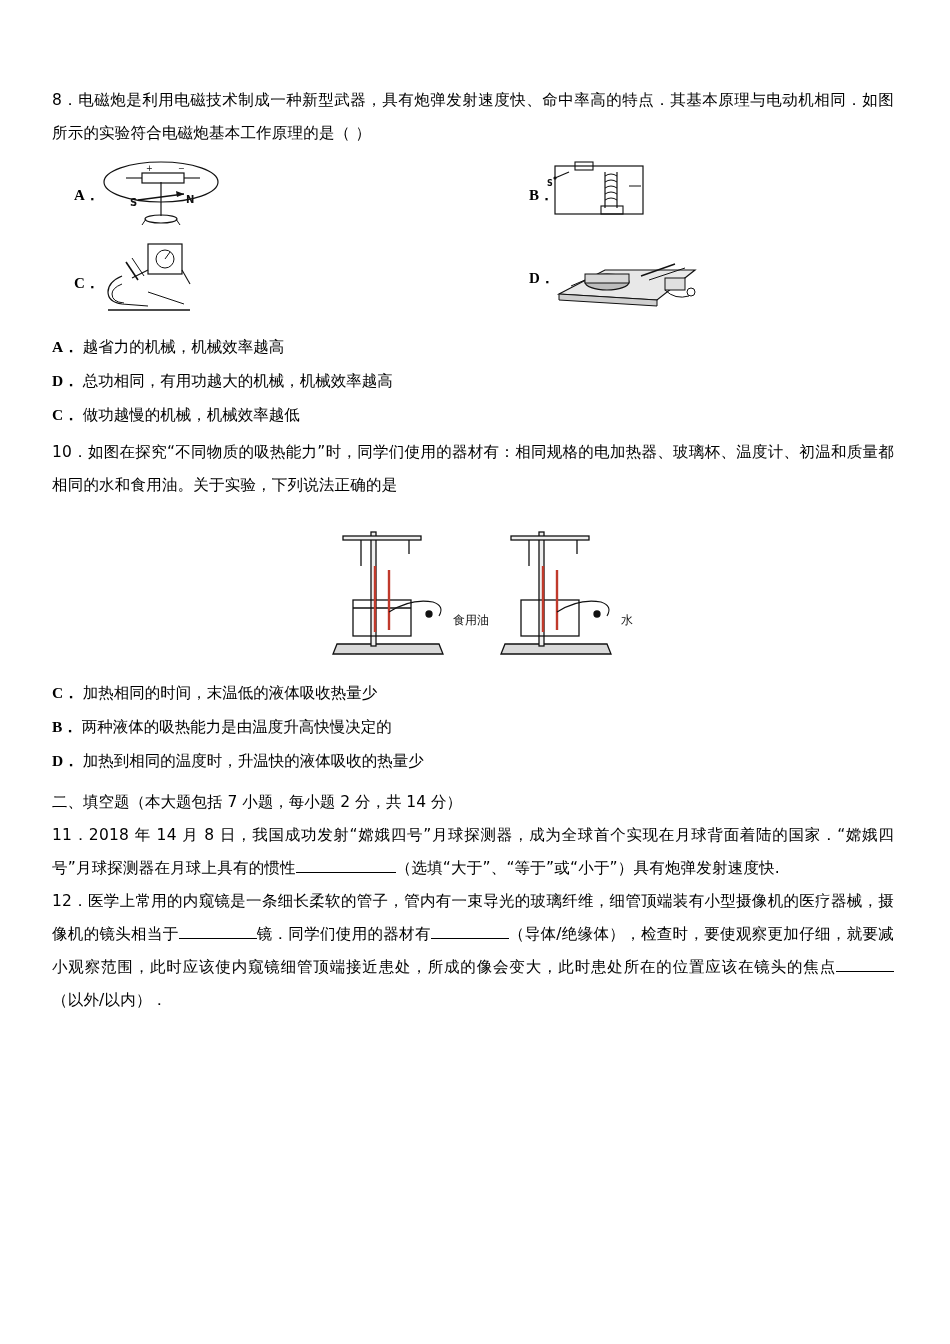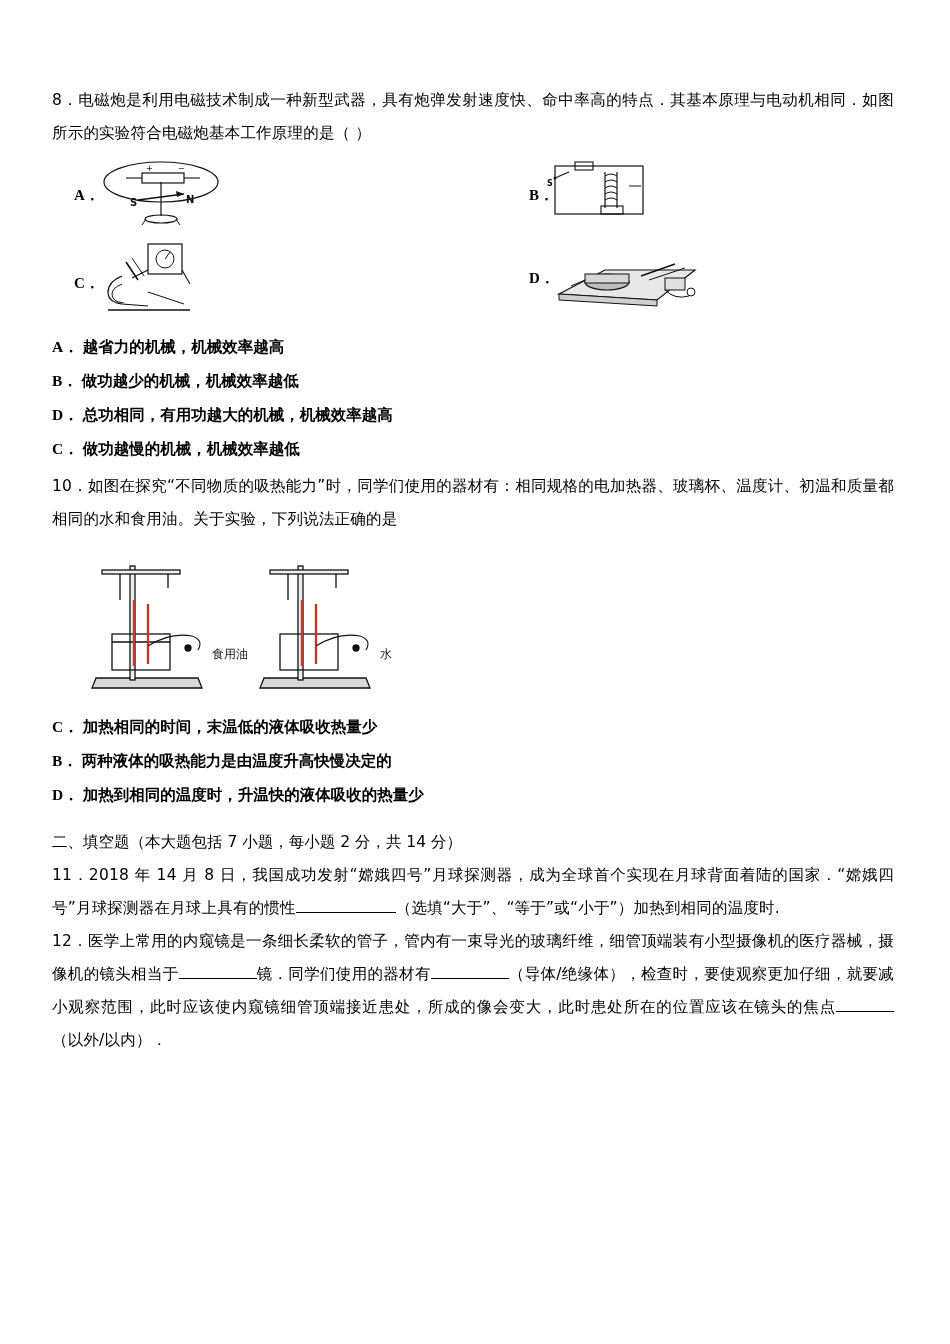--- a/index.html
+++ b/index.html
@@ -40,7 +40,7 @@
     margin-right: 4px;
   }
   .opt-body {
-    font-weight: bold;
+    font-weight: normal;
   }
   .fig-row {
     display: flex;

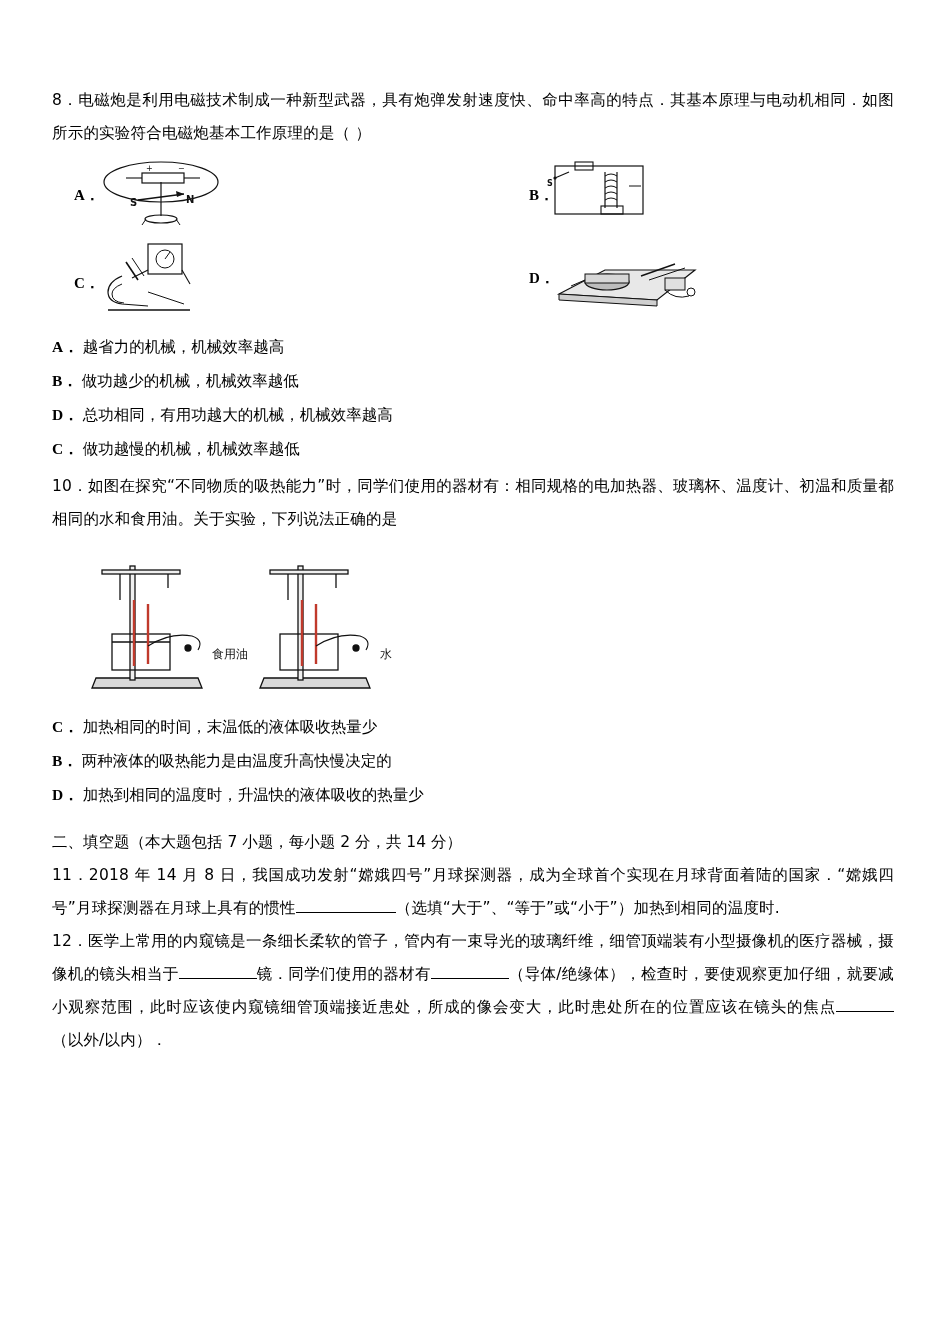--- a/index.html
+++ b/index.html
@@ -179,9 +179,6 @@
       <span class="opt-label">A．</span><span class="opt-body">越省力的机械，机械效率越高</span>
     </div>
     <div class="opt-line cn">
-      <span class="opt-label">B．</span><span class="opt-body">做功越少的机械，机械效率越低</span>
-    </div>
-    <div class="opt-line cn">
       <span class="opt-label">D．</span><span class="opt-body">总功相同，有用功越大的机械，机械效率越高</span>
     </div>
     <div class="opt-line cn">

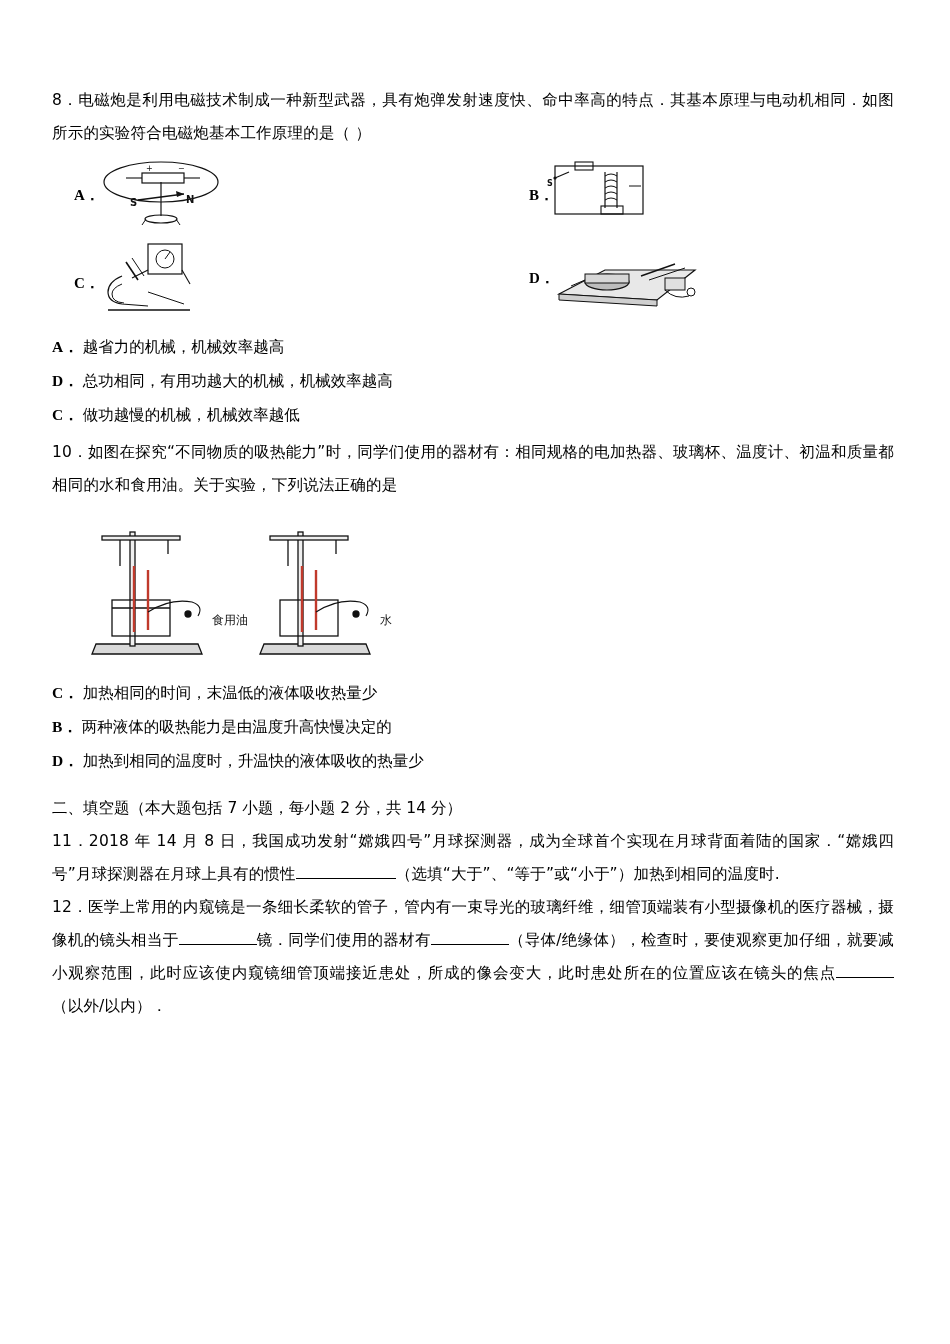--- a/index.html
+++ b/index.html
@@ -83,6 +83,7 @@
   .figure-10 {
     margin: 6px 0 4px 0;
     padding-left: 30px;
+    text-align: center;
   }
   .cn { font-family: "DejaVu Sans", "Liberation Sans", sans-serif; }
 </style>

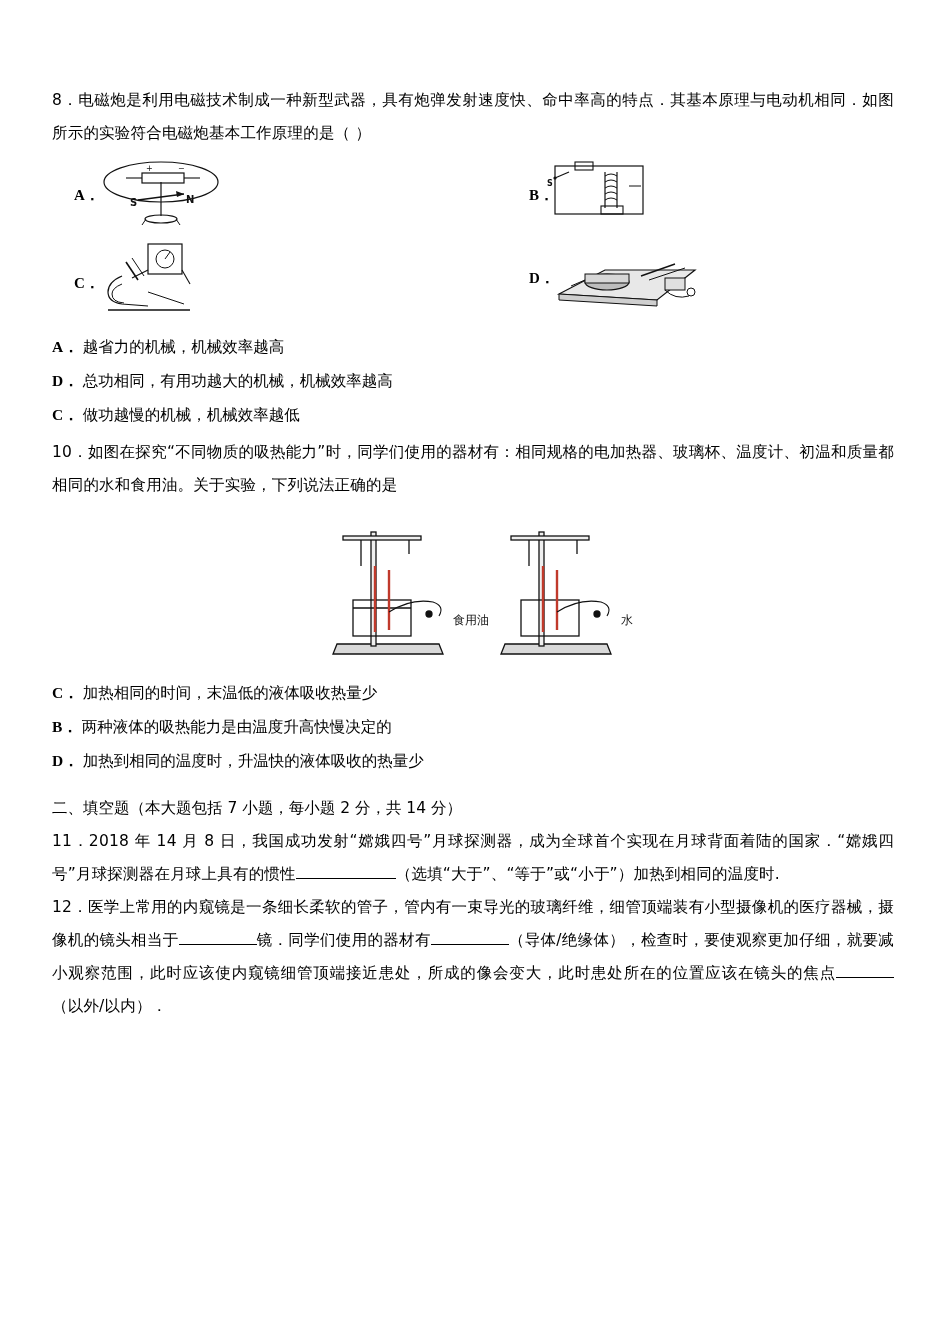--- a/index.html
+++ b/index.html
@@ -70,7 +70,7 @@
   .sec-title {
     font-size: 15.5px;
     line-height: 33px;
-    margin-top: 14px;
+    margin-top: 8px;
   }
   .blank {
     display: inline-block;

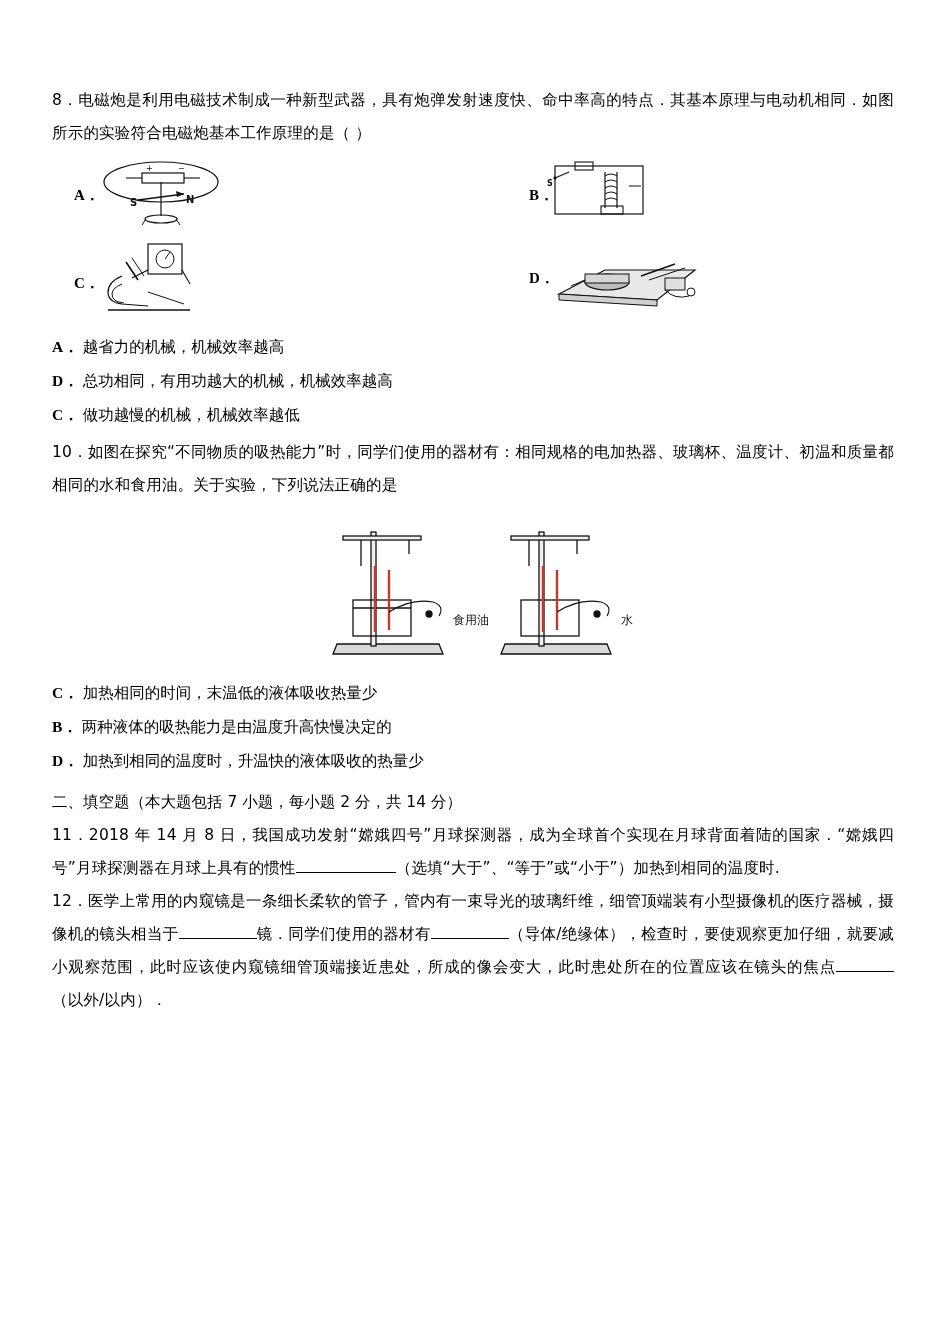--- a/index.html
+++ b/index.html
@@ -238,7 +238,7 @@
   <div class="sec-title cn">二、填空题（本大题包括 7 小题，每小题 2 分，共 14 分）</div>
 
   <div class="q-text cn">
-    <span>11．2018 年 14 月 8 日，我国成功发射“嫦娥四号”月球探测器，成为全球首个实现在月球背面着陆的国家．“嫦娥四号”月球探测器在月球上具有的惯性</span><span class="blank b-lg"></span><span>（选填“大于”、“等于”或“小于”）加热到相同的温度时.</span>
+    <span>11．2018 年 14 月 8 日，我国成功发射“嫦娥四号”月球探测器，成为全球首个实现在月球背面着陆的国家．“嫦娥四号”月球探测器在月球上具有的惯性</span><span class="blank b-lg"></span><span>（选填“大于”、“等于”或“小于”）具有炮弹发射速度快.</span>
   </div>
 
   <div class="q-text cn">

